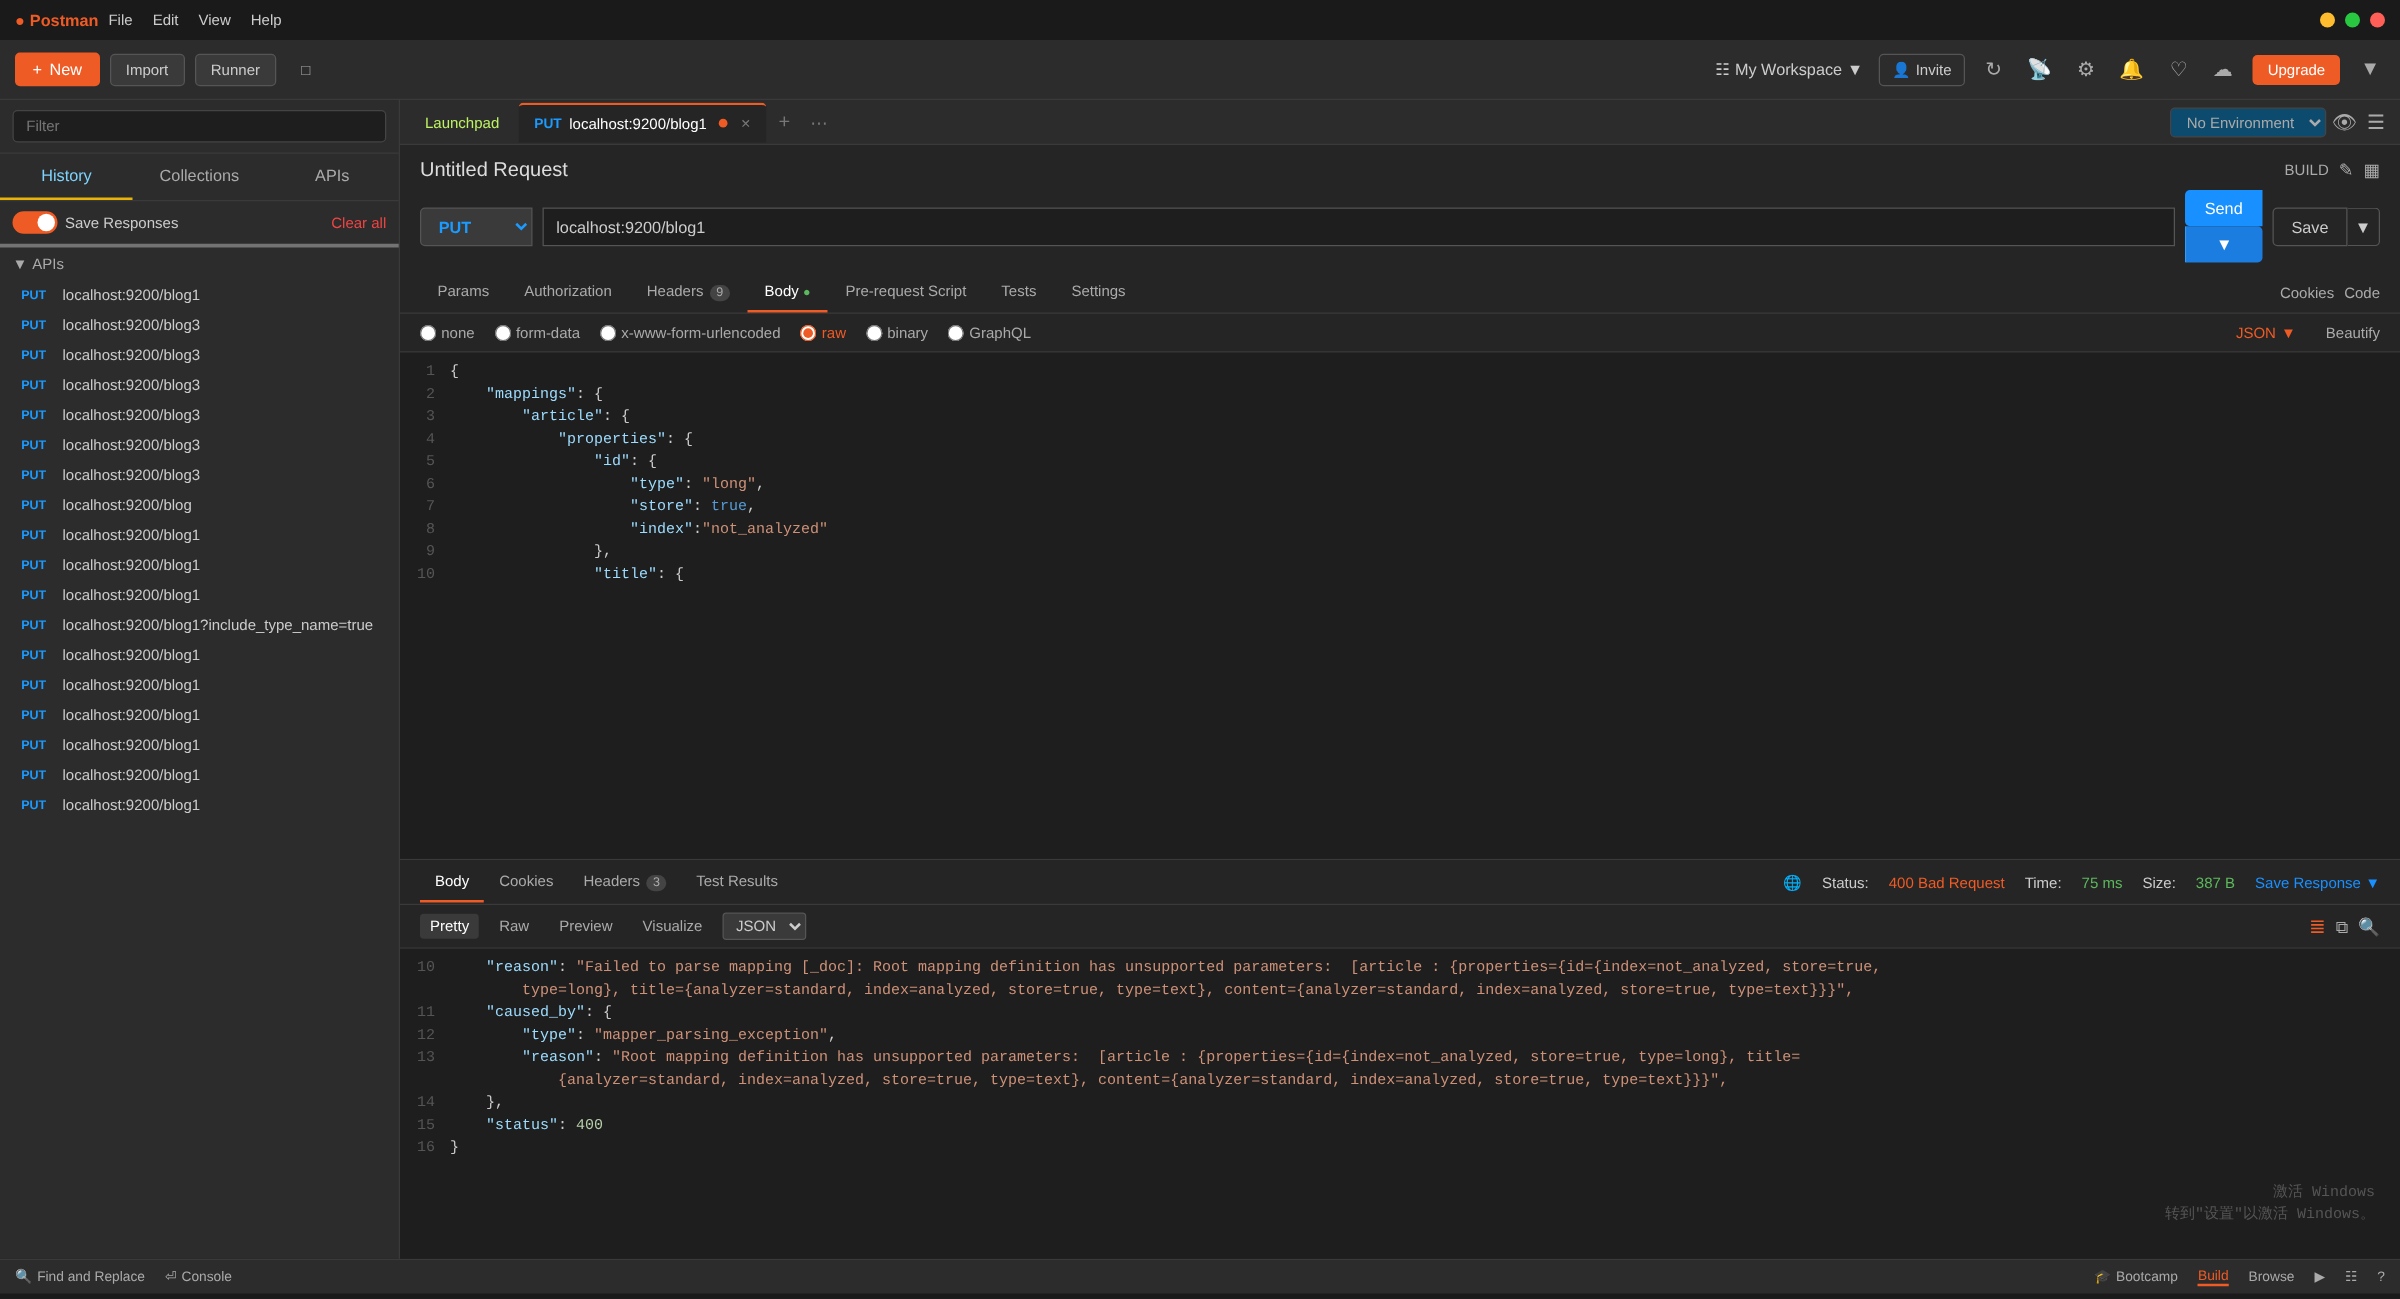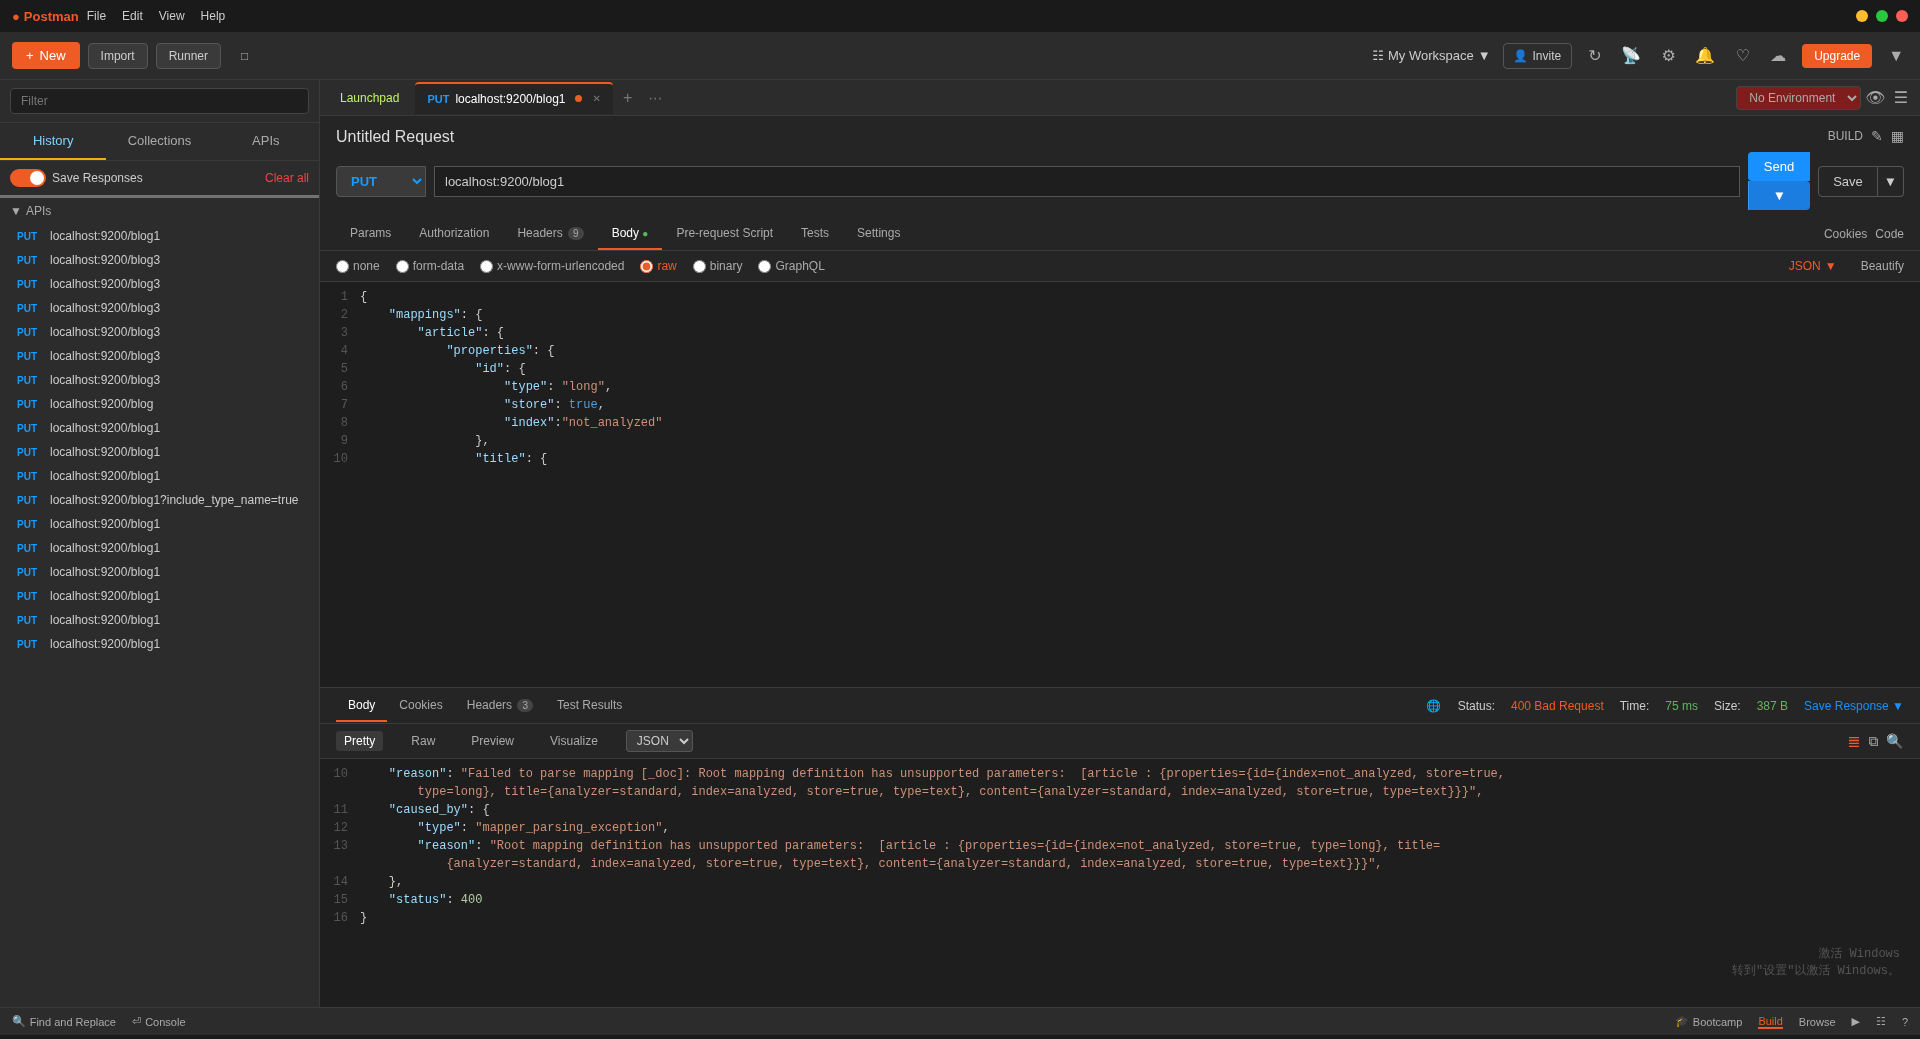--- a/index.html
+++ b/index.html
@@ -229,7 +229,7 @@
       align-items: center;
     }
     .env-select {
-      background: #7f1d1d;
+      background: #0c4a6e;
       border: 1px solid #444;
       color: #aaa;
       padding: 3px 8px;

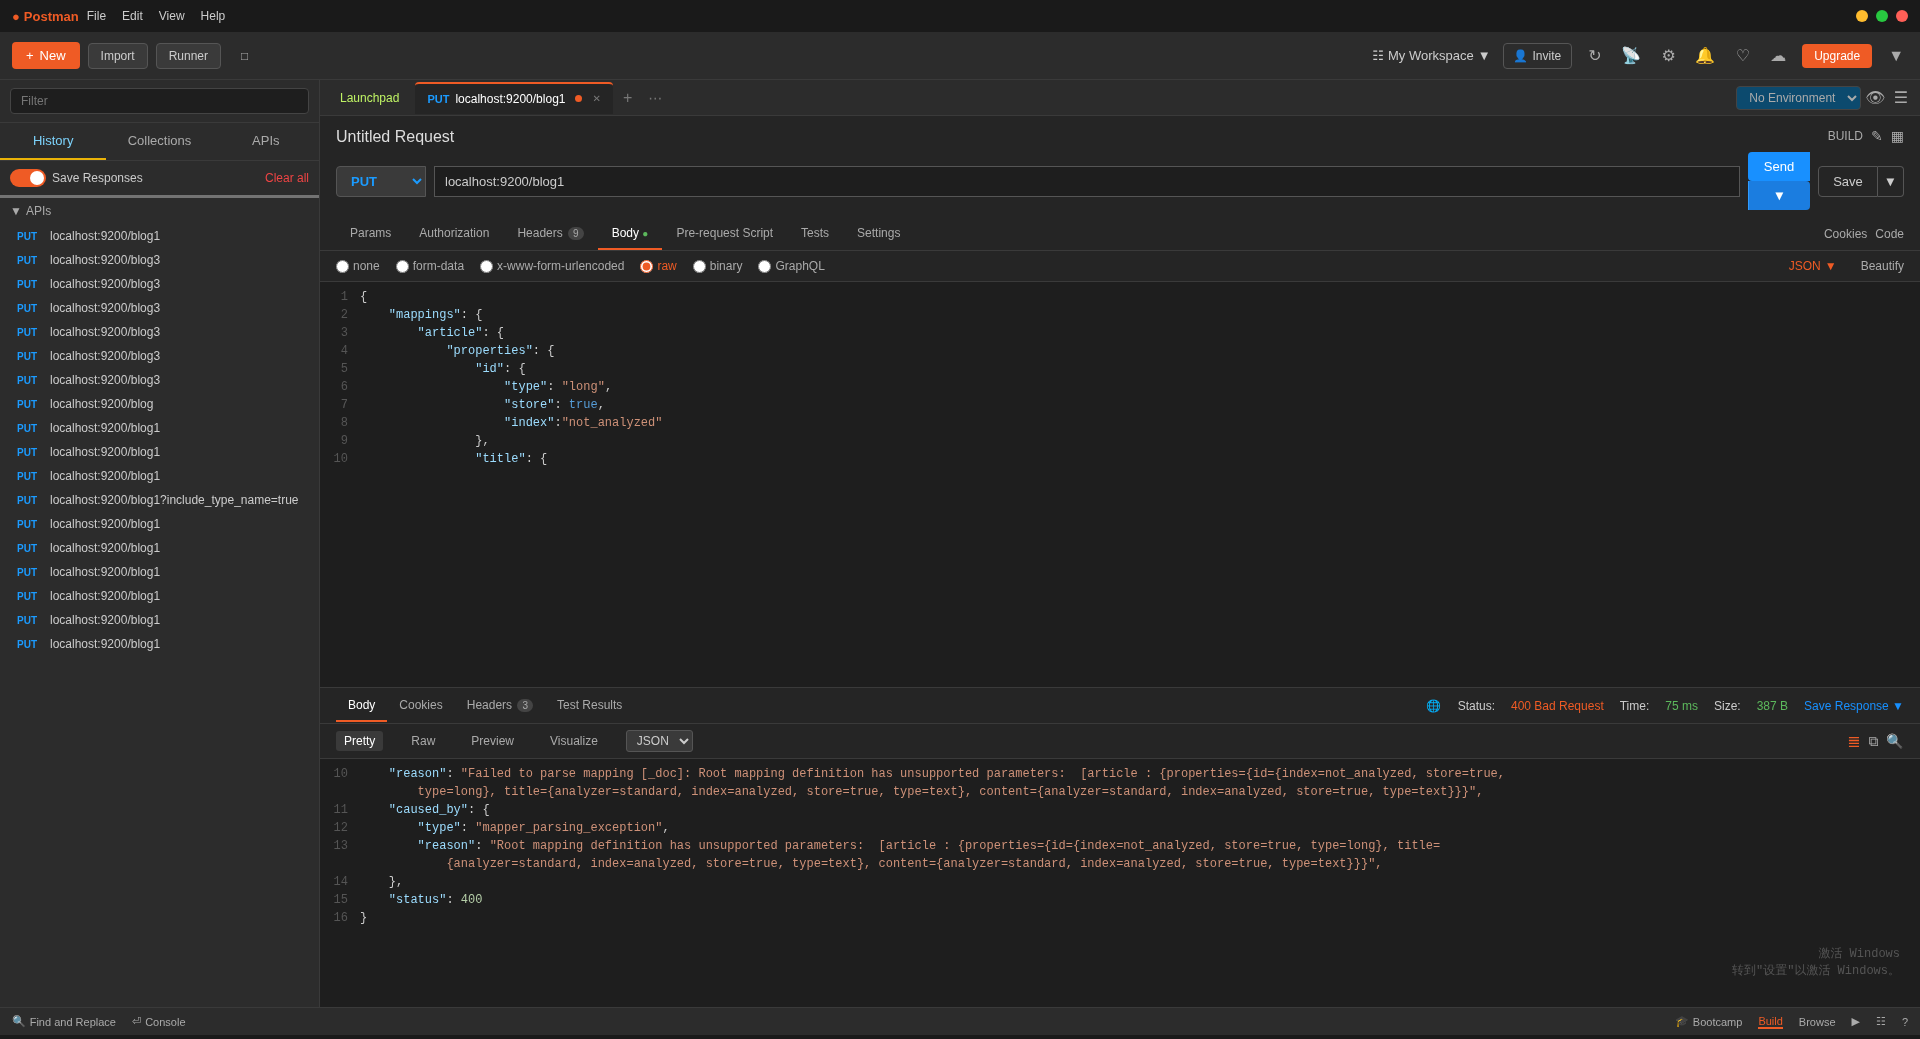--- a/index.html
+++ b/index.html
@@ -455,7 +455,7 @@
       display: flex;
       align-items: center;
       padding: 6px 16px;
-      gap: 20px;
+      gap: 8px;
       border-bottom: 1px solid #3a3a3a;
     }
     .fmt-btn {

